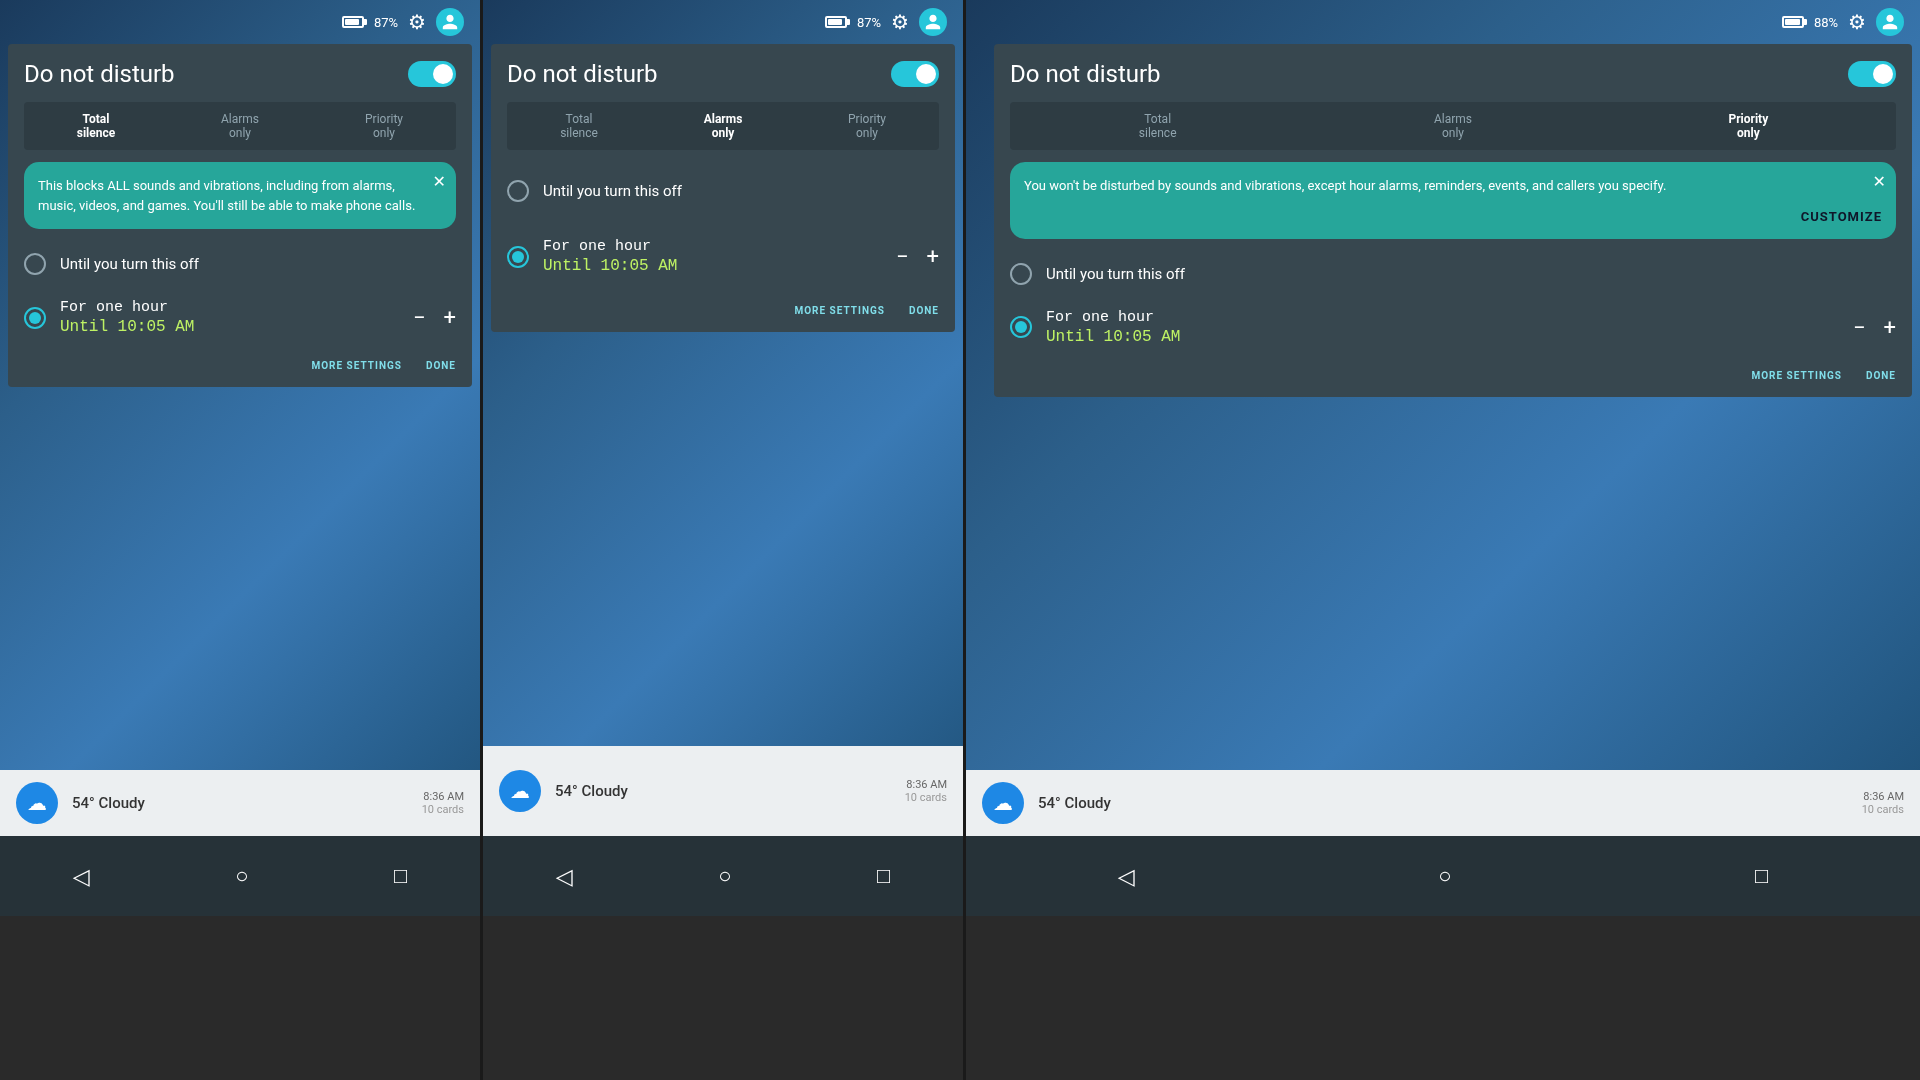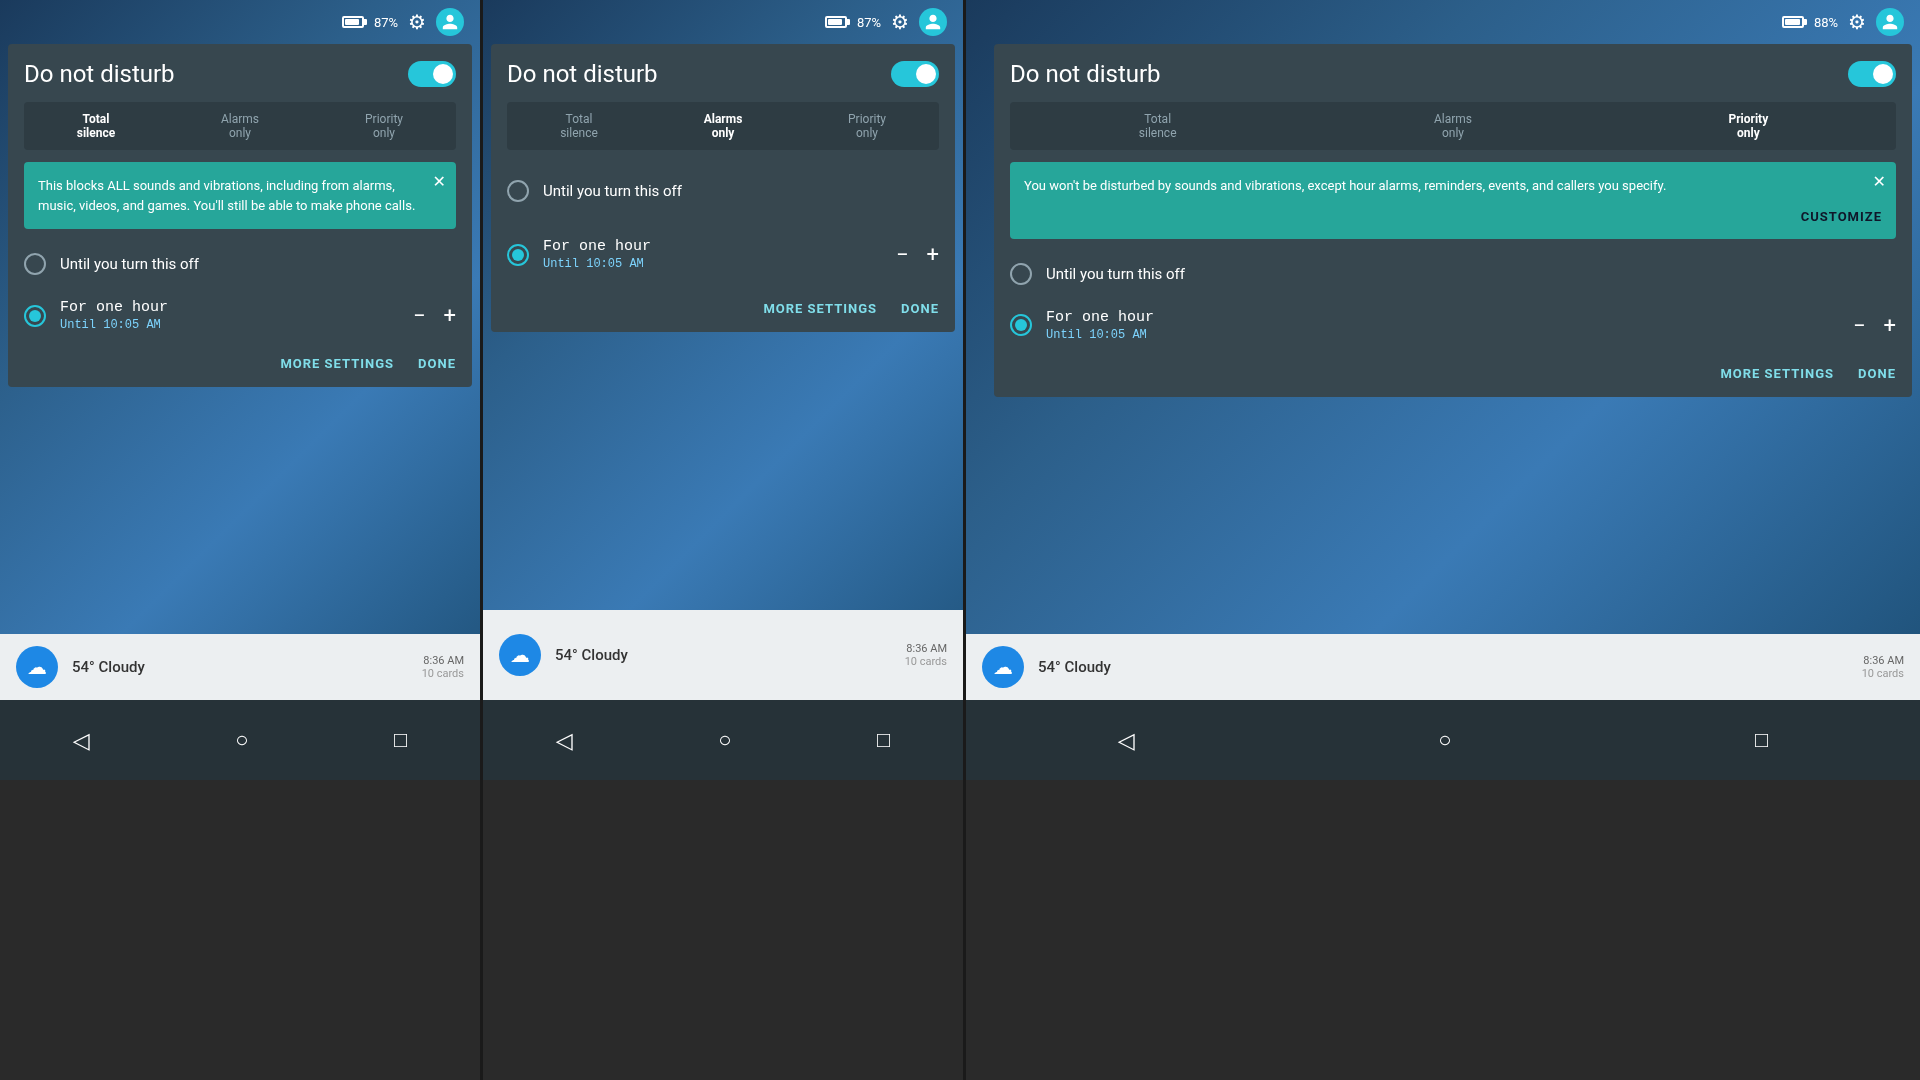--- a/index.html
+++ b/index.html
@@ -16,7 +16,7 @@
     
     .phone-panel {
       width: 480px;
-      height: 780px;
+      height: 916px;
       position: relative;
       overflow: hidden;
       flex-shrink: 0;

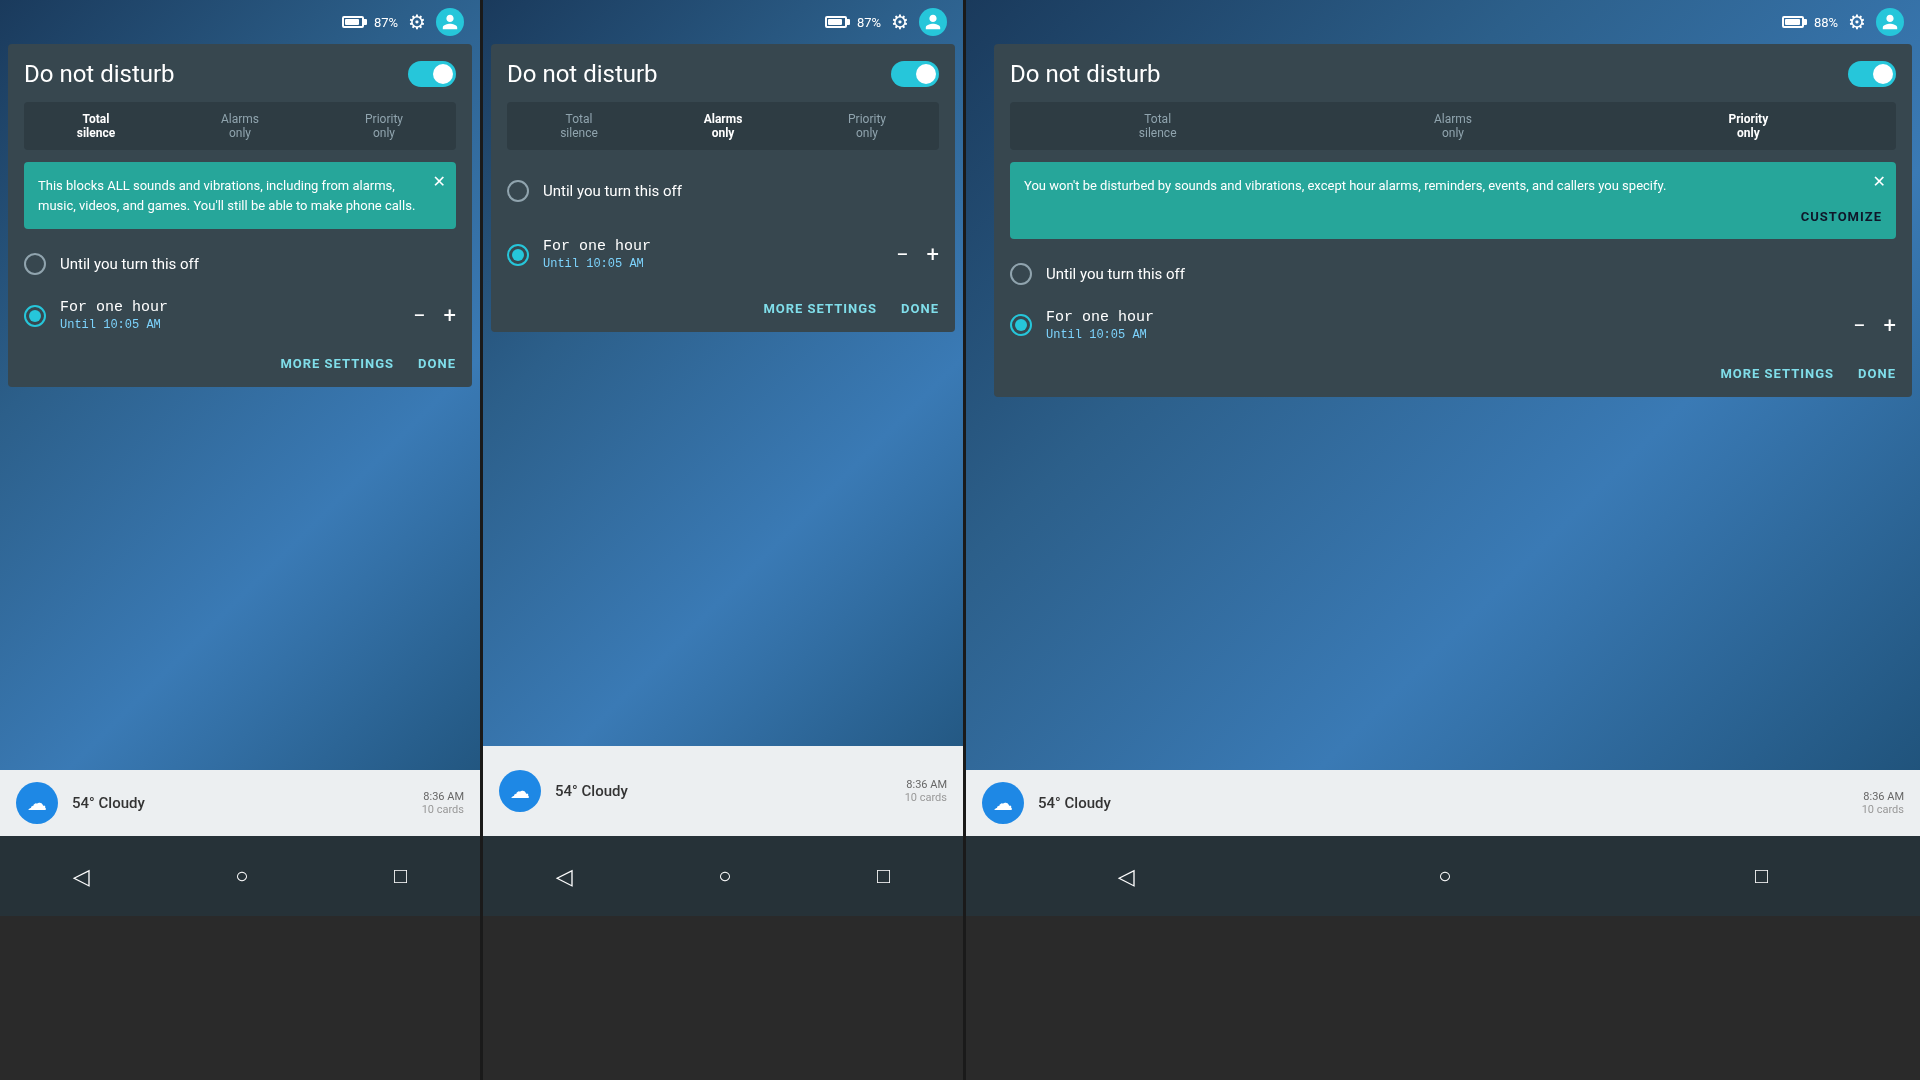--- a/index.html
+++ b/index.html
@@ -161,7 +161,7 @@
     
     .info-box {
       background: #26a69a;
-      border-radius: 4px;
+      border-radius: 15px;
       padding: 14px;
       margin-bottom: 12px;
       position: relative;

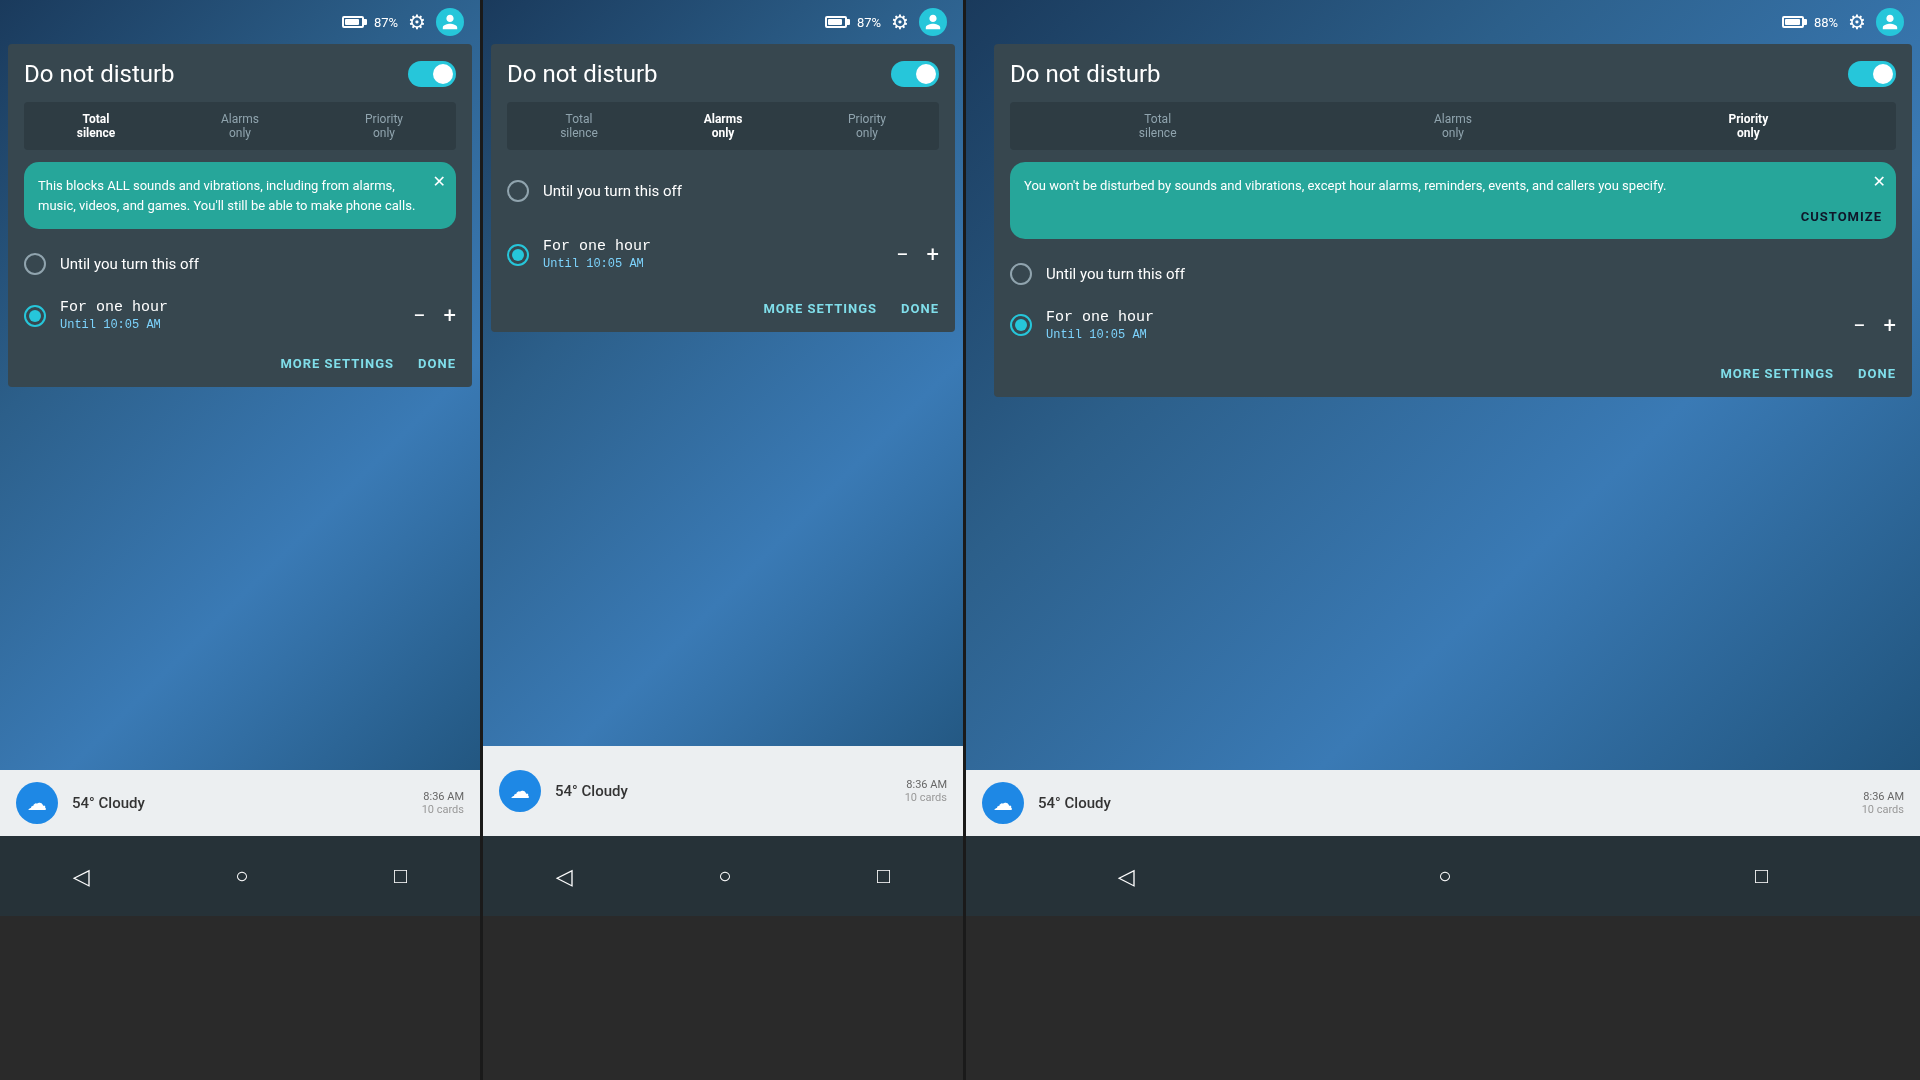--- a/index.html
+++ b/index.html
@@ -234,8 +234,8 @@
       font-family: Liberation Mono, monospace;
     }
     .radio-sublabel {
-      font-size: 12px;
-      color: #7dd3fc;
+      font-size: 16px;
+      color: #bef264;
       margin-top: 2px;
     }
 

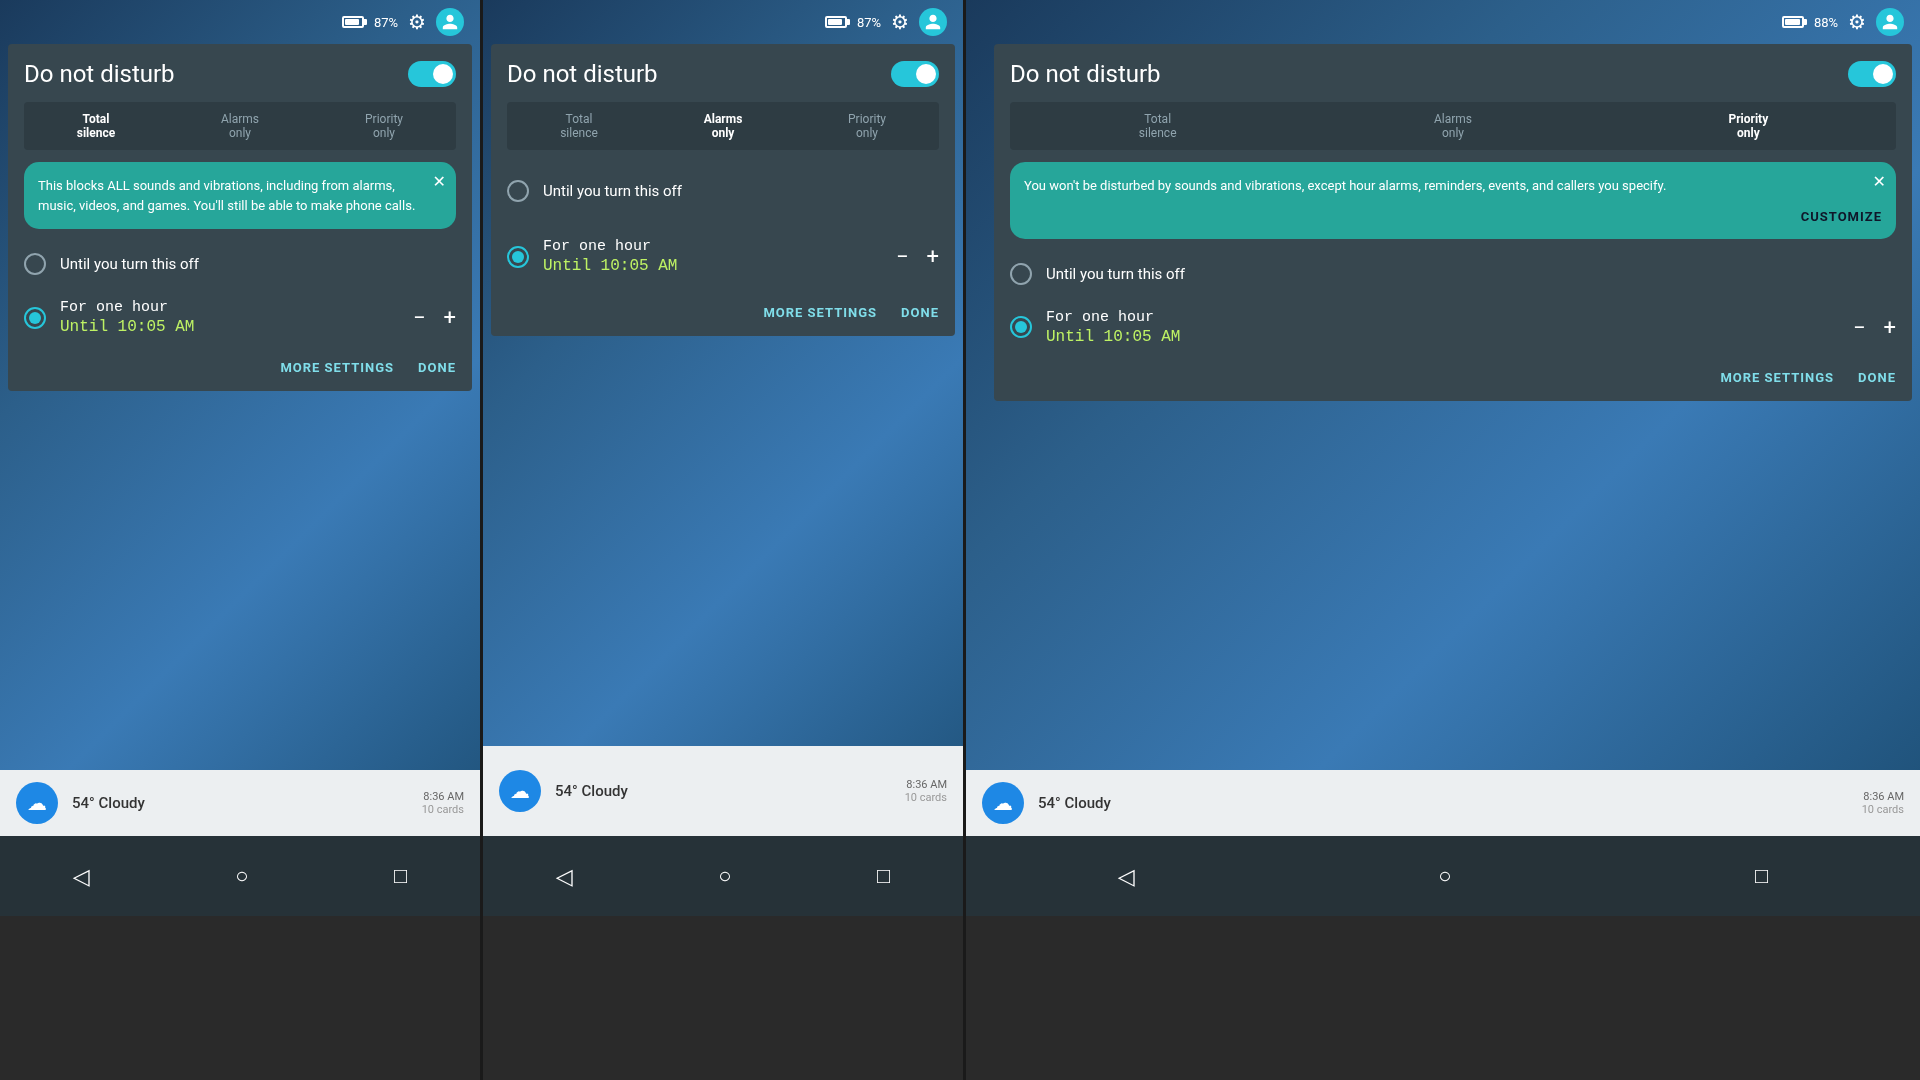--- a/index.html
+++ b/index.html
@@ -259,7 +259,7 @@
     }
     .footer-btn {
       color: #80deea;
-      font-size: 13px;
+      font-size: 10px;
       font-weight: bold;
       letter-spacing: 1px;
       cursor: pointer;

